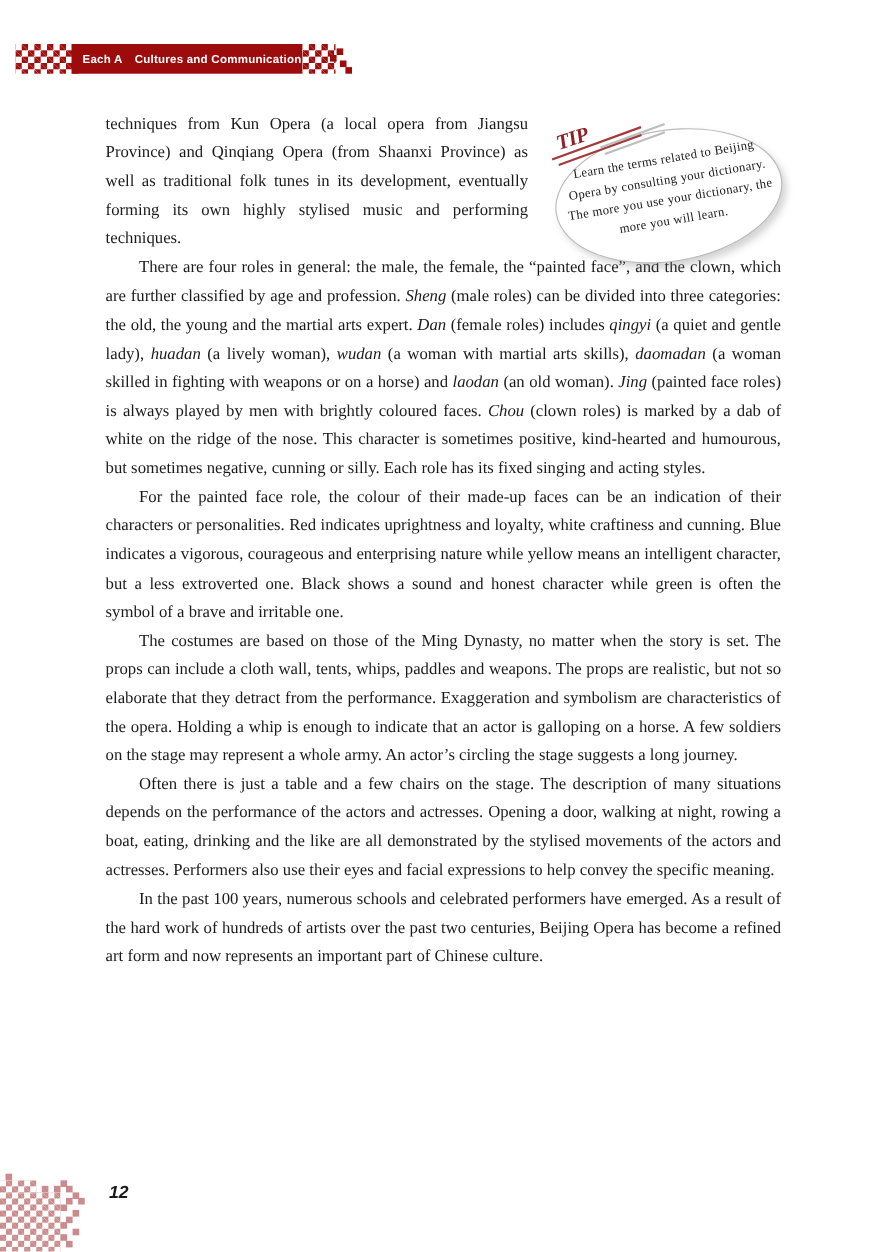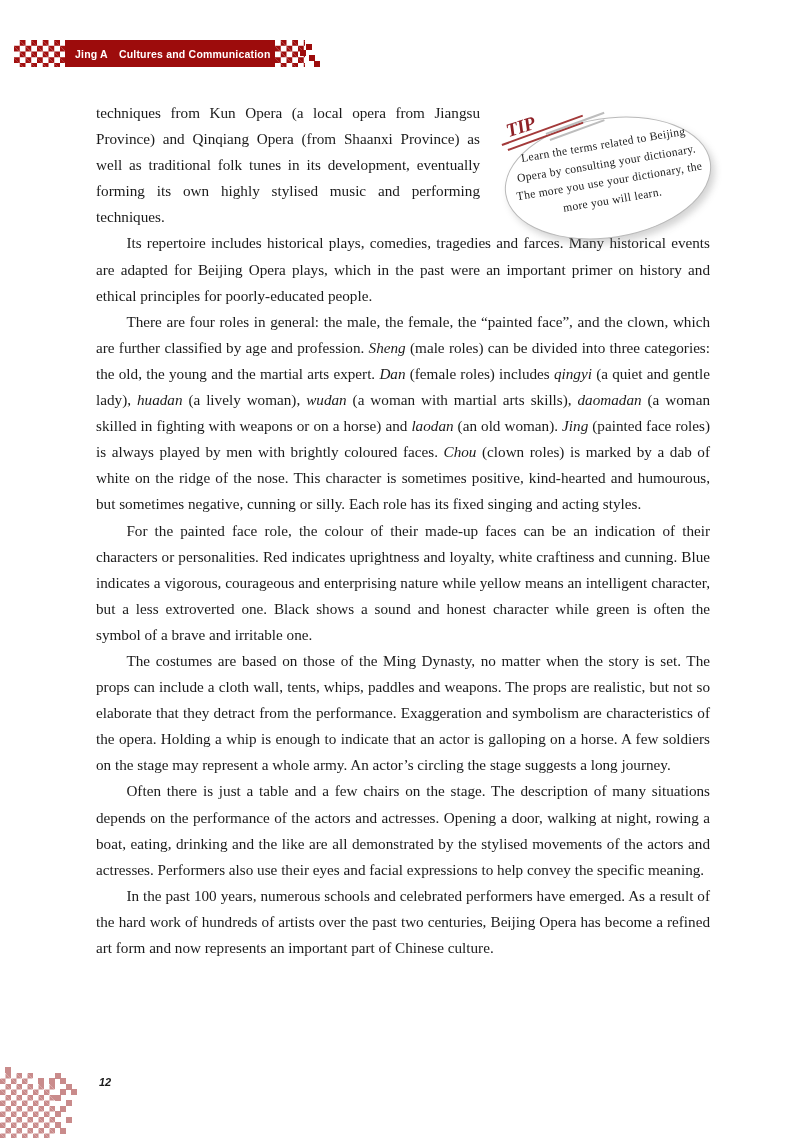--- a/index.html
+++ b/index.html
@@ -206,7 +206,7 @@
   <div class="header">
     <div class="header-checks-left"></div>
     <div class="header-bar">
-      <span class="header-bar-text"><span>Jing A</span><span class="gap"></span><span>Cultures and Communication</span></span>
+      <span class="header-bar-text"><span>Each A</span><span class="gap"></span><span>Cultures and Communication</span></span>
     </div>
     <div class="header-checks-right"></div>
     <div class="hdot" style="left:306px; top:4px; width:5.5px; height:5.5px;"></div>

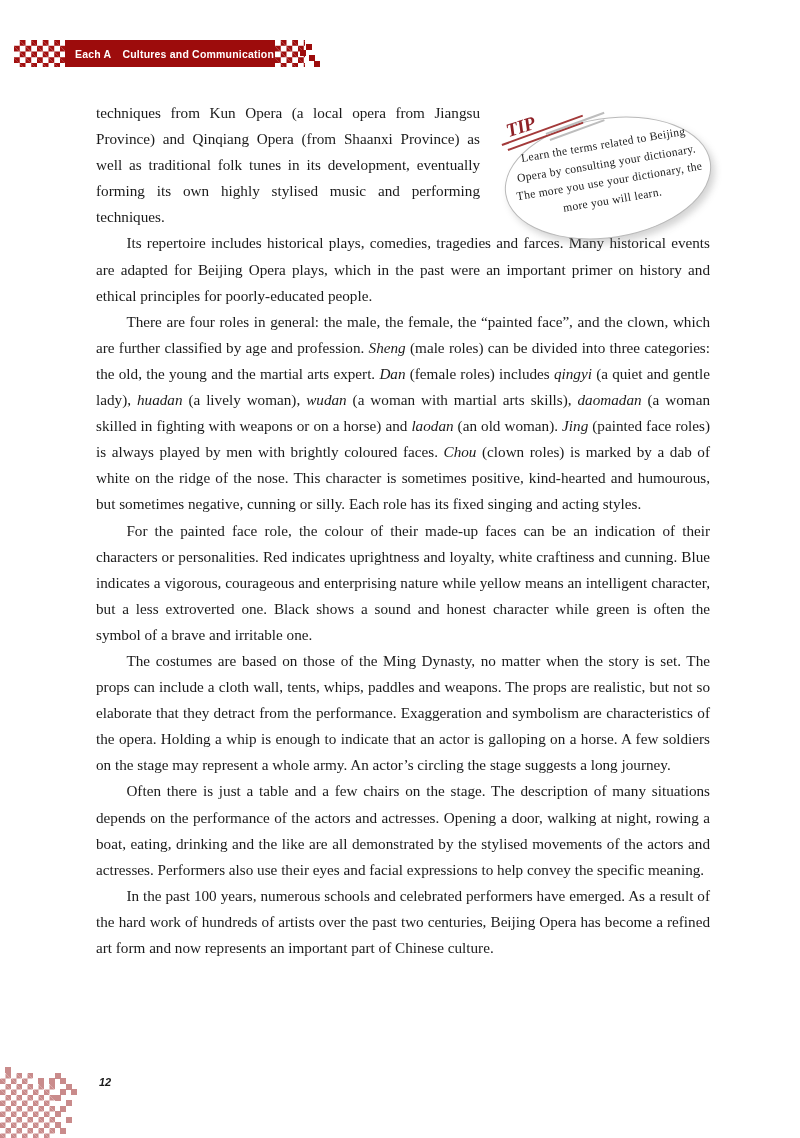--- a/index.html
+++ b/index.html
@@ -217,7 +217,6 @@
 
   <div class="content">
     <p class="para first narrow">techniques from Kun Opera (a local opera from Jiangsu Province) and Qinqiang Opera (from Shaanxi Province) as well as traditional folk tunes in its development, eventually forming its own highly stylised music and performing techniques.</p>
-    <p class="para">Its repertoire includes historical plays, comedies, tragedies and farces. Many historical events are adapted for Beijing Opera plays, which in the past were an important primer on history and ethical principles for poorly-educated people.</p>
     <p class="para">There are four roles in general: the male, the female, the “painted face”, and the clown, which are further classified by age and profession. <i>Sheng</i> (male roles) can be divided into three categories: the old, the young and the martial arts expert. <i>Dan</i> (female roles) includes <i>qingyi</i> (a quiet and gentle lady), <i>huadan</i> (a lively woman), <i>wudan</i> (a woman with martial arts skills), <i>daomadan</i> (a woman skilled in fighting with weapons or on a horse) and <i>laodan</i> (an old woman). <i>Jing</i> (painted face roles) is always played by men with brightly coloured faces. <i>Chou</i> (clown roles) is marked by a dab of white on the ridge of the nose. This character is sometimes positive, kind-hearted and humourous, but sometimes negative, cunning or silly. Each role has its fixed singing and acting styles.</p>
     <p class="para">For the painted face role, the colour of their made-up faces can be an indication of their characters or personalities. Red indicates uprightness and loyalty, white craftiness and cunning. Blue indicates a vigorous, courageous and enterprising nature while yellow means an intelligent character, but a less extroverted one. Black shows a sound and honest character while green is often the symbol of a brave and irritable one.</p>
     <p class="para">The costumes are based on those of the Ming Dynasty, no matter when the story is set. The props can include a cloth wall, tents, whips, paddles and weapons. The props are realistic, but not so elaborate that they detract from the performance. Exaggeration and symbolism are characteristics of the opera. Holding a whip is enough to indicate that an actor is galloping on a horse. A few soldiers on the stage may represent a whole army. An actor’s circling the stage suggests a long journey.</p>

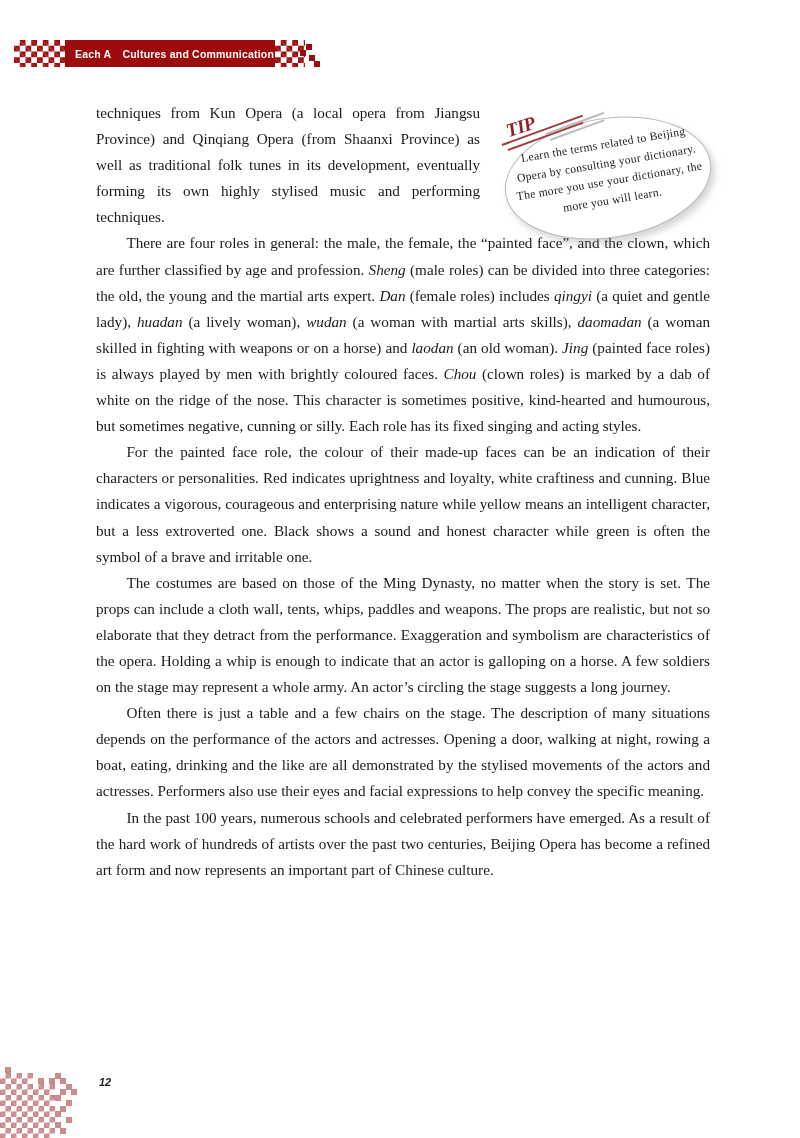--- a/index.html
+++ b/index.html
@@ -192,7 +192,7 @@
     left: 99px;
     top: 1076px;
     font-family: "Liberation Sans", sans-serif;
-    font-size: 11px;
+    font-size: 16px;
     font-weight: bold;
     font-style: italic;
     color: #1a1a1a;

